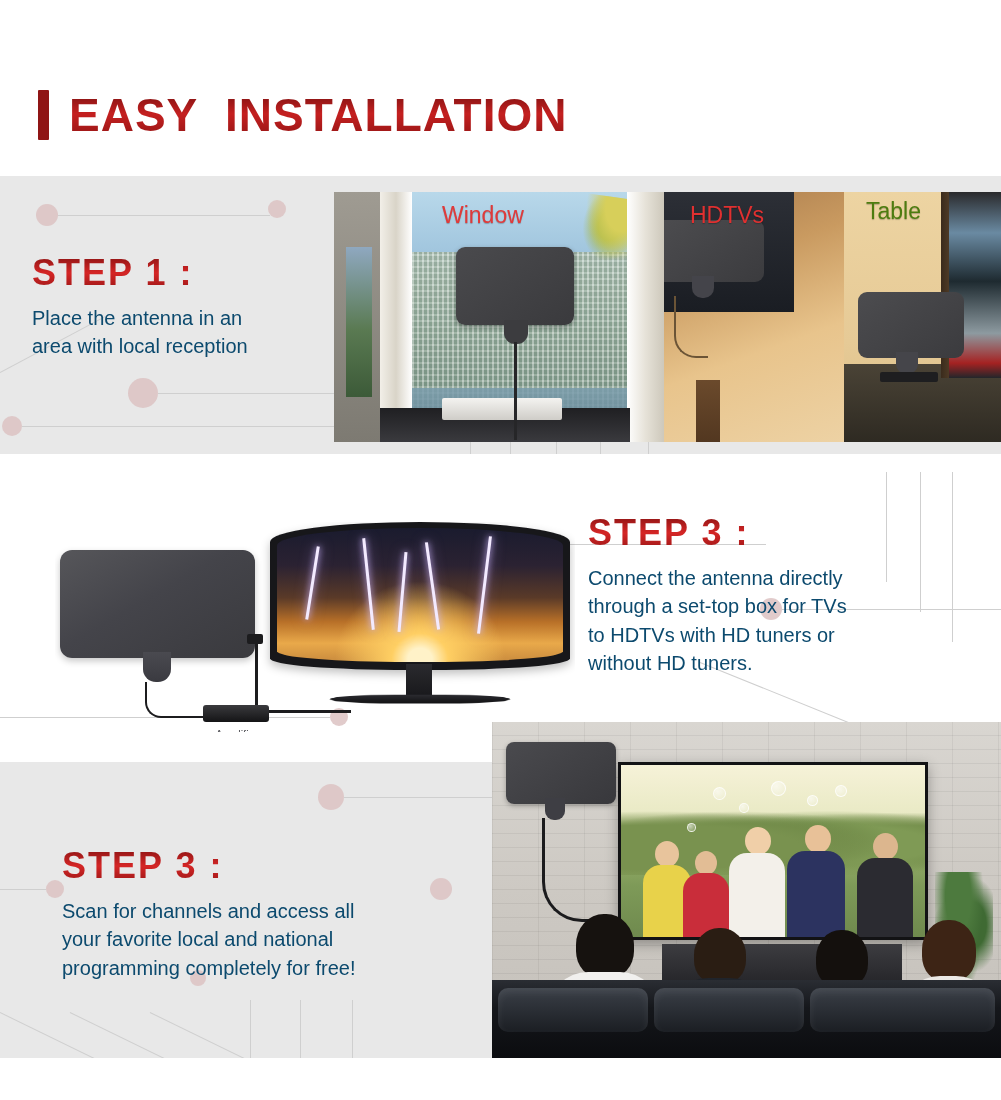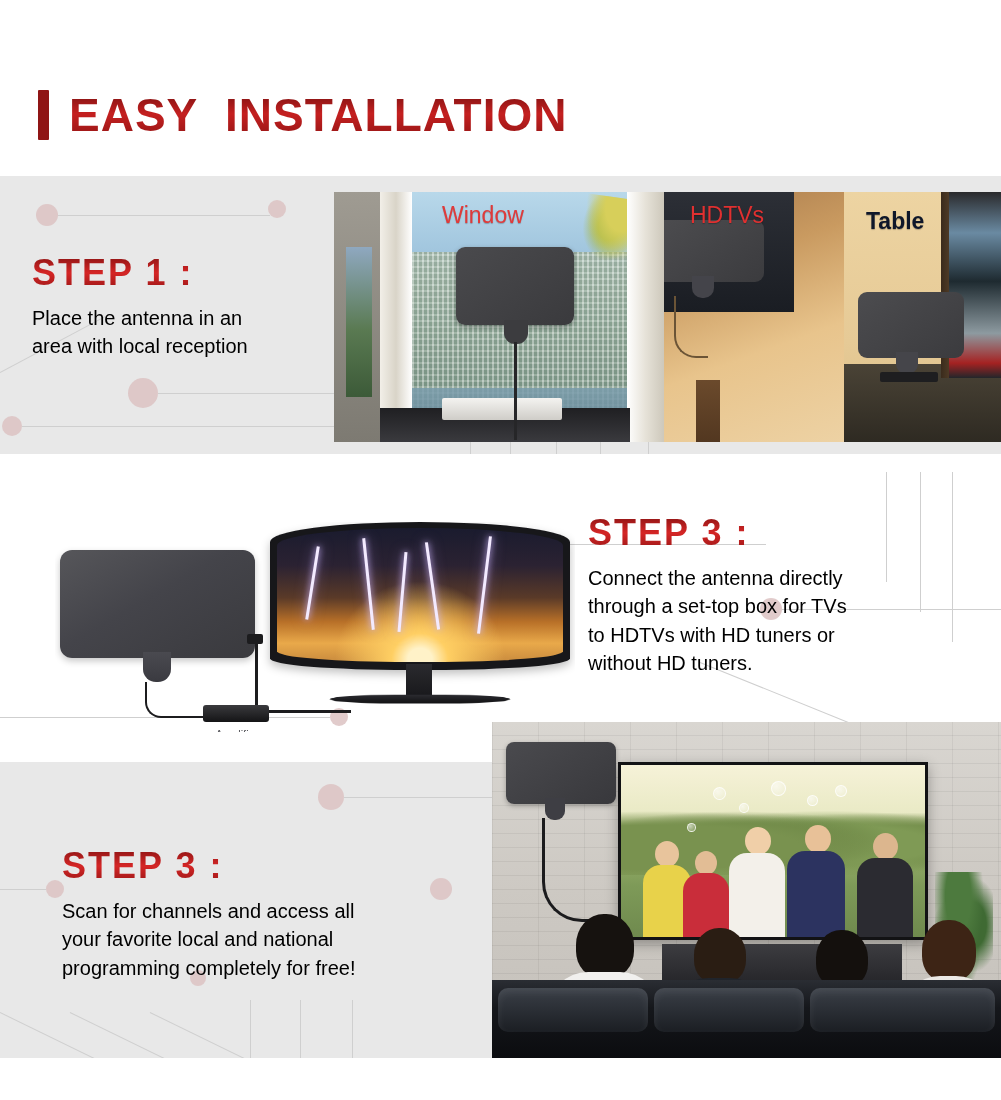--- a/index.html
+++ b/index.html
@@ -144,7 +144,7 @@
   }
   #label-window { left: 108px; top: 10px; color:#e03a3a; }
   #label-wall   { left: 26px;  top: 10px; color:#e03030; }
-  #label-table  { left: 22px;  top: 16px; color:#0f172a;font-weight:bold; }
+  #label-table  { left: 22px;  top: 6px; color:#4d7c0f; }
 
   
   #photo-step2 { left: 55px; top: 522px; width: 520px; height: 210px; background: transparent; }

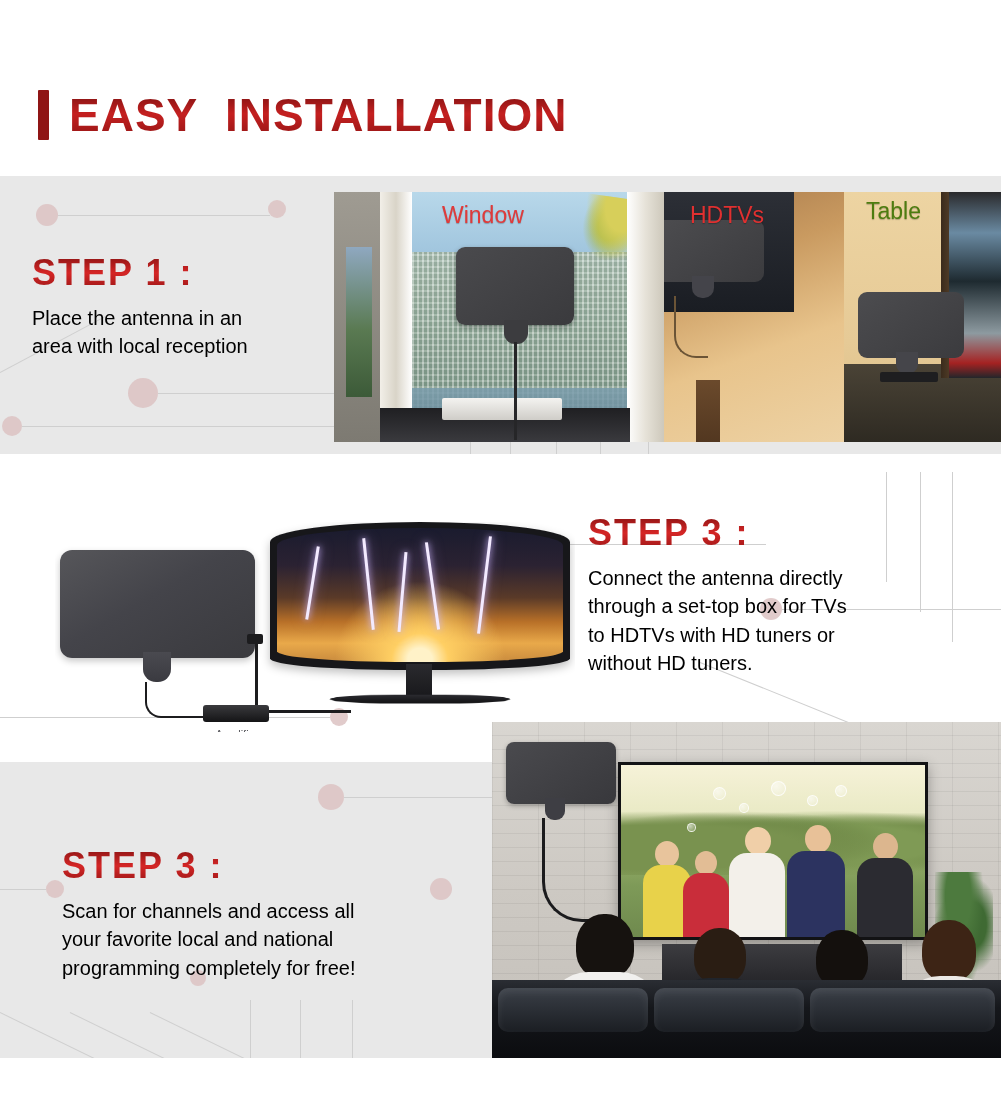--- a/index.html
+++ b/index.html
@@ -52,7 +52,7 @@
     margin-bottom: 10px; white-space: pre;
   }
   .step-body {
-    font-size: 20px; line-height: 1.42; color: #000000;
+    font-size: 20px; line-height: 1.42; color: #0c4a6e;
     font-family: "Liberation Sans", sans-serif;
   }
   .step-body .ln { display: block; white-space: pre; }

